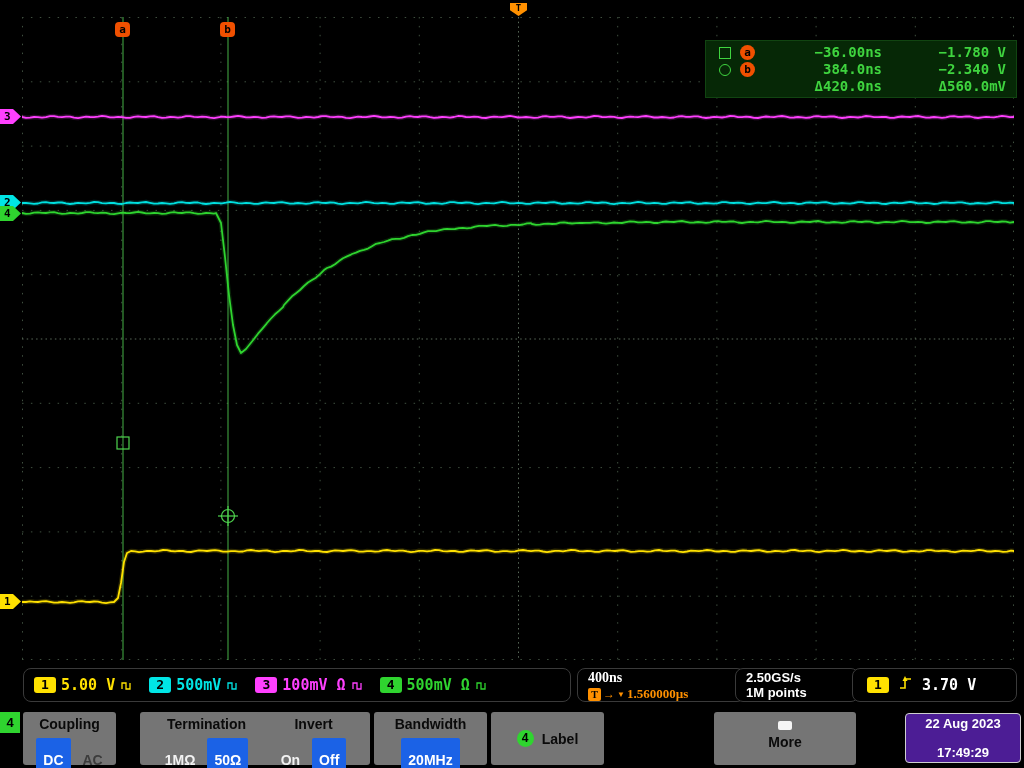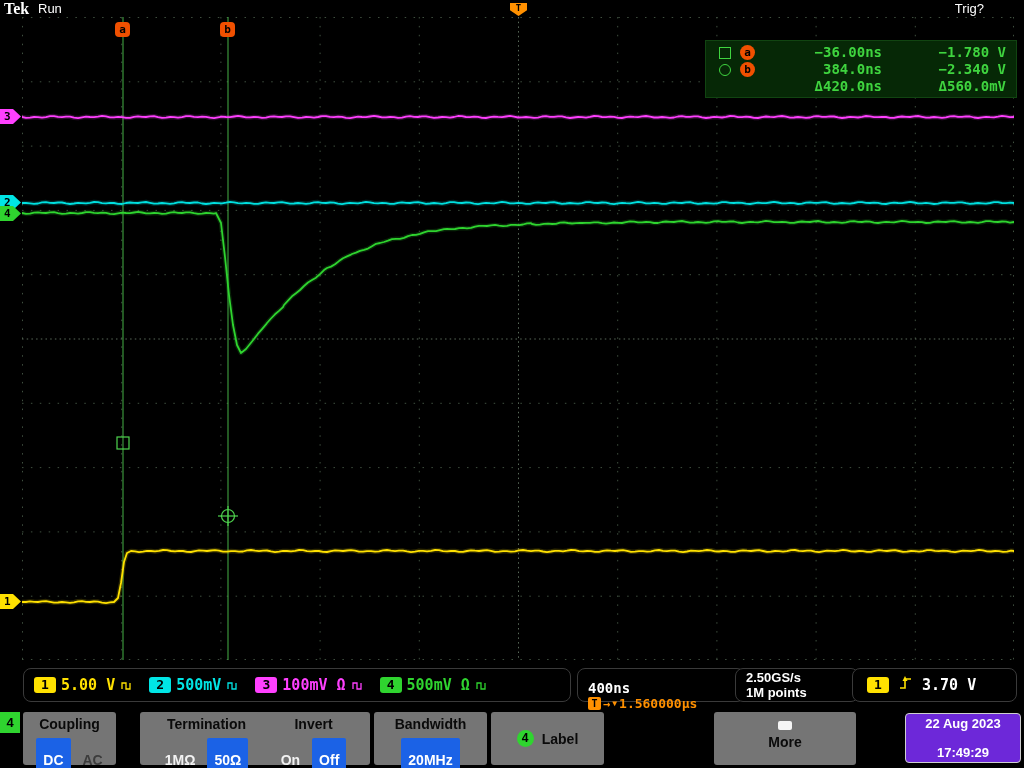--- a/index.html
+++ b/index.html
@@ -105,11 +105,6 @@
 
 <div id="screen">
 
-  <div id="topbar">
-    <span id="logo">Tek</span>
-    <span id="acq-status">Run</span>
-    <span id="trig-status">Trig?</span>
-  </div>
   <div id="trig-flag">
     <span>T</span>
   </div>

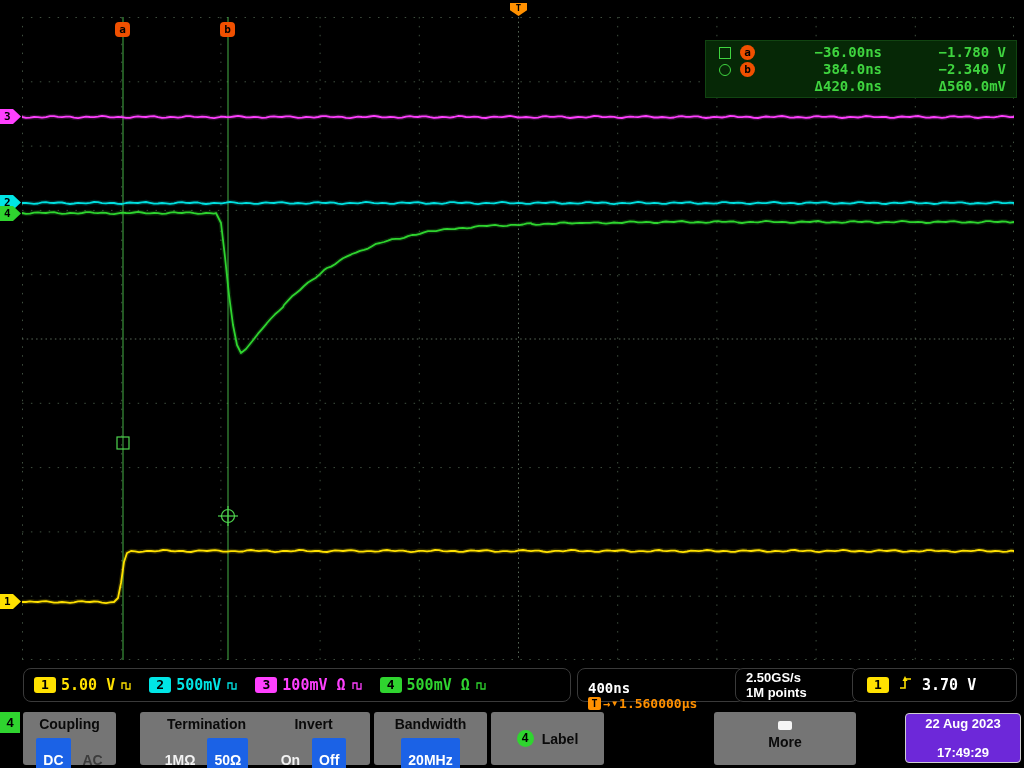--- a/index.html
+++ b/index.html
@@ -57,7 +57,7 @@
   .bw svg{display:block;}
   .grp{display:flex;align-items:center;gap:5px;margin-right:10px;}
 
-  #hbox{left:577px;width:168px;padding:11px 10px;}
+  #hbox{left:577px;width:168px;padding:1px 10px;font-family:Liberation Serif, serif;}
   #hscale{color:#fff;font-weight:bold;font-size:14px;}
   #hline2{display:flex;align-items:center;gap:2px;margin-top:0px;}
   .tbadge{display:inline-block;width:13px;height:13px;background:#ff9000;color:#000;border-radius:2px;

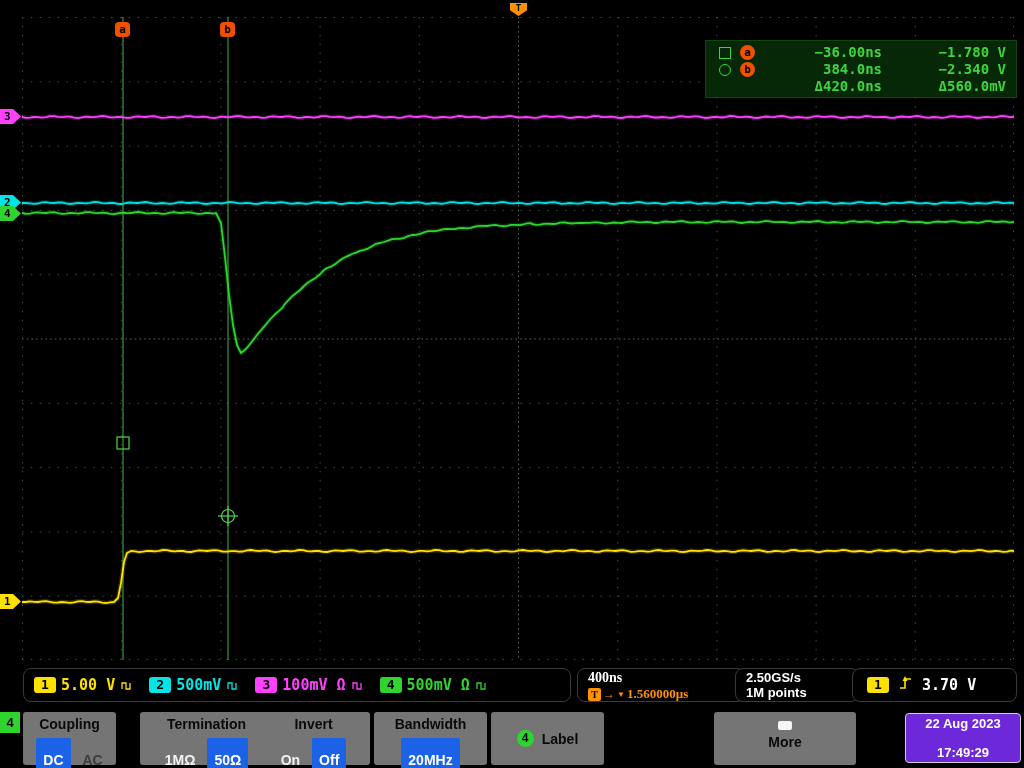--- a/index.html
+++ b/index.html
@@ -95,7 +95,7 @@
               color:#000;font-weight:bold;font-size:13px;text-align:center;line-height:21px;z-index:2;
               font-family:"Liberation Sans", sans-serif;}
 
-  #datetime-box{position:absolute;left:905px;top:713px;width:116px;height:50px;background:#6d28d9;
+  #datetime-box{position:absolute;left:905px;top:713px;width:116px;height:50px;background:#4c1d95;
                 border:1px solid #cfcfcf;border-radius:4px;box-sizing:border-box;z-index:2;
                 color:#fff;font-family:"Liberation Sans", sans-serif;font-weight:bold;font-size:13px;
                 display:flex;flex-direction:column;align-items:center;justify-content:center;gap:14px;}

